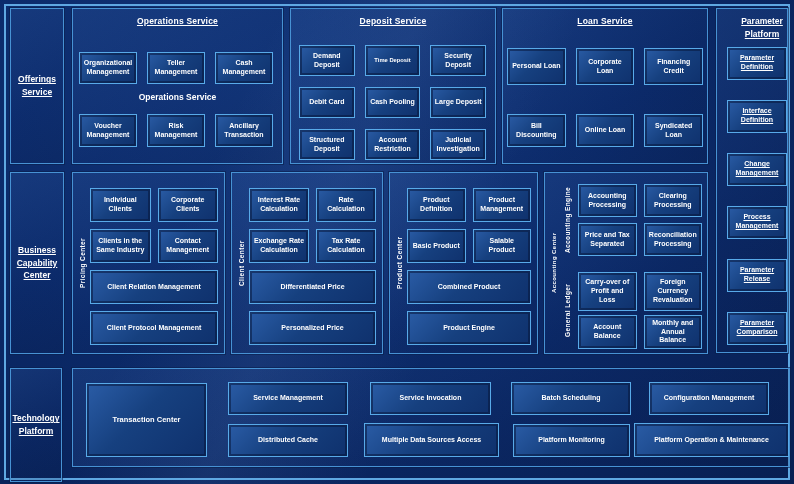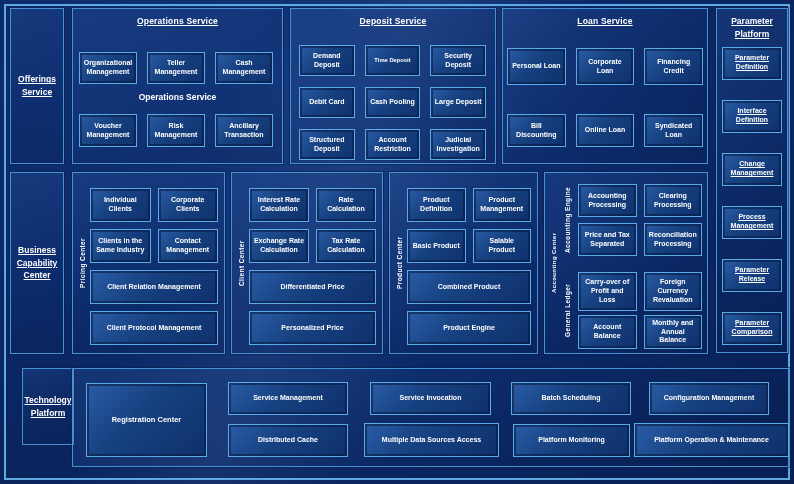--- a/index.html
+++ b/index.html
@@ -41,7 +41,7 @@
   #operations  { left:72px;  top:8px; width:211px; height:156px; }
   #deposit     { left:290px; top:8px; width:206px; height:156px; }
   #loan        { left:502px; top:8px; width:206px; height:156px; }
-  #parameter   { left:716px; top:8px; width:72px;  height:345px; display:flex; flex-direction:column; align-items:center; }
+  #parameter   { left:716px; top:8px; width:72px;  height:345px; display:flex; flex-direction:column; align-items:flex-end; }
   .op-row { position:absolute; left:6px; width:194px; display:grid; grid-template-columns:repeat(3,1fr); gap:10px; }
   .op-row1 { top:43px;  height:32px; }
   .op-row2 { top:105px; height:33px; }

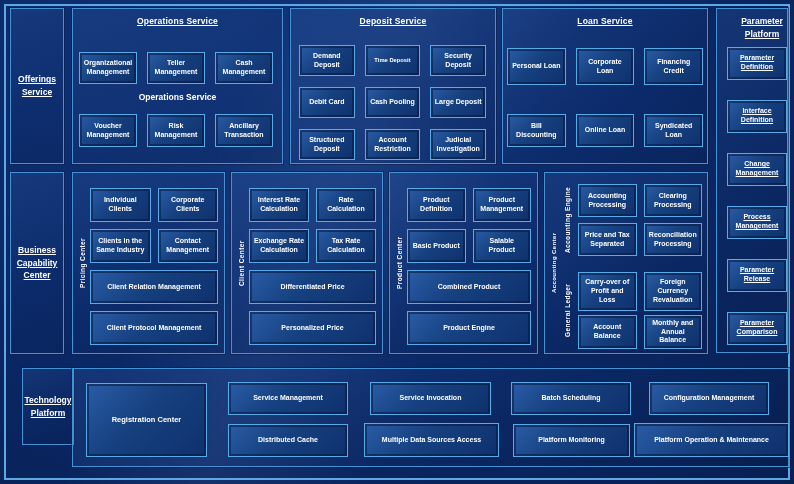--- a/index.html
+++ b/index.html
@@ -74,7 +74,7 @@
   #acct-engine .acct-grid { grid-template-rows:33px 33px; gap:6px 7px; }
   #acct-ledger .acct-grid { grid-template-rows:39px 34px; gap:4px 7px; }
   
-  #technology { left:10px; top:368px; width:52px; height:77px;margin-left:12px; }
+  #technology { left:10px; top:368px; width:52px; height:114px; }
   #bottom     { left:72px; top:368px; width:718px; height:99px; }
   #bottom .box { position:absolute; }
   #b-reg   { left:13px;  top:14px; width:121px; height:74px; font-size:7.5px; }

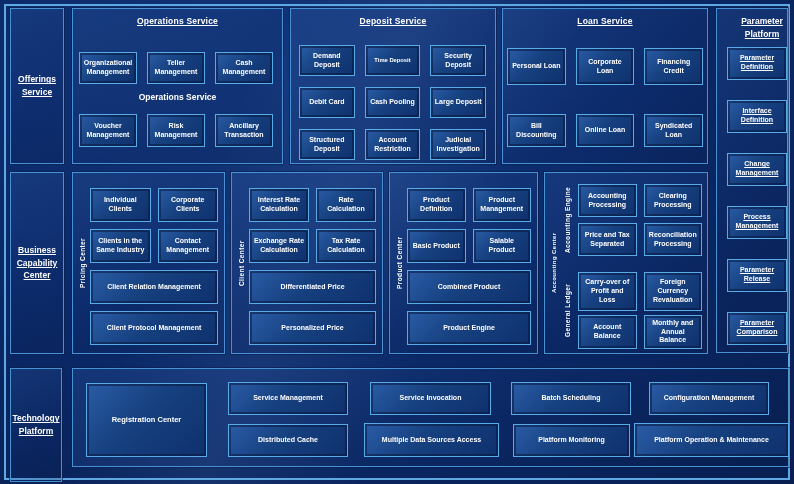--- a/index.html
+++ b/index.html
@@ -230,7 +230,7 @@
   </div>
 
   <div class="panel" id="bottom">
-    <div class="box" id="b-reg">Registration Center</div>
+    <div class="box" id="b-reg">Transaction Center</div>
     <div class="box" id="b-svcm">Service Management</div>
     <div class="box" id="b-cache">Distributed Cache</div>
     <div class="box" id="b-svci">Service Invocation</div>

